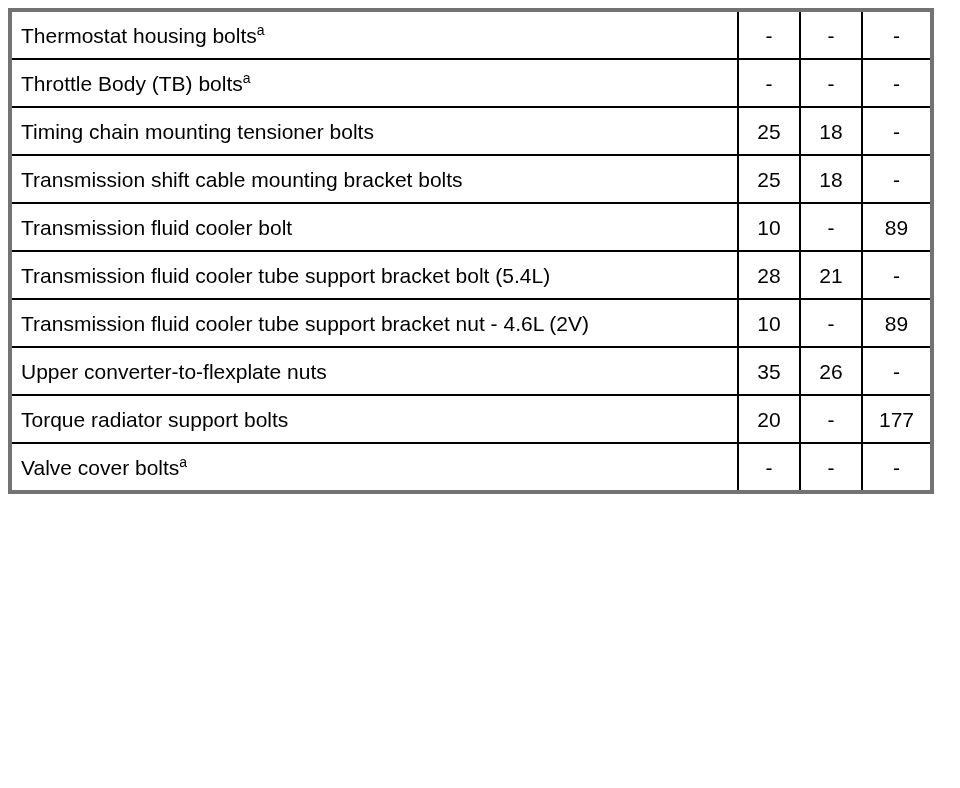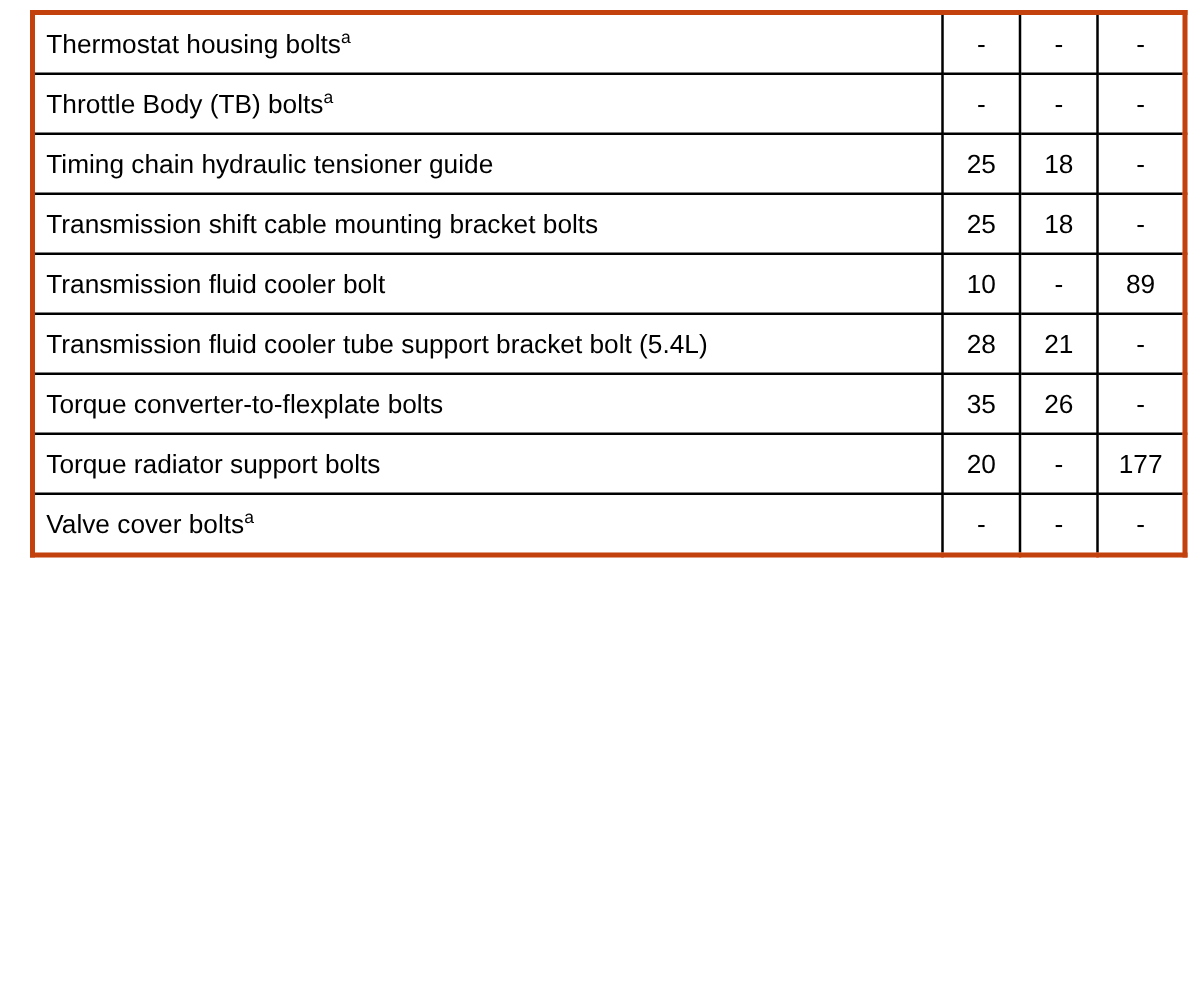--- a/index.html
+++ b/index.html
@@ -16,12 +16,12 @@
   }
   table.spec-table {
     position: absolute;
-    left: 24px;
+    left: 8px;
     top: 8px;
     width: 922px;
     border-collapse: collapse;
     table-layout: fixed;
-    border: 4px solid #c2410c;
+    border: 4px solid #737373;
   }
   table.spec-table td {
     border: 2px solid #000000;

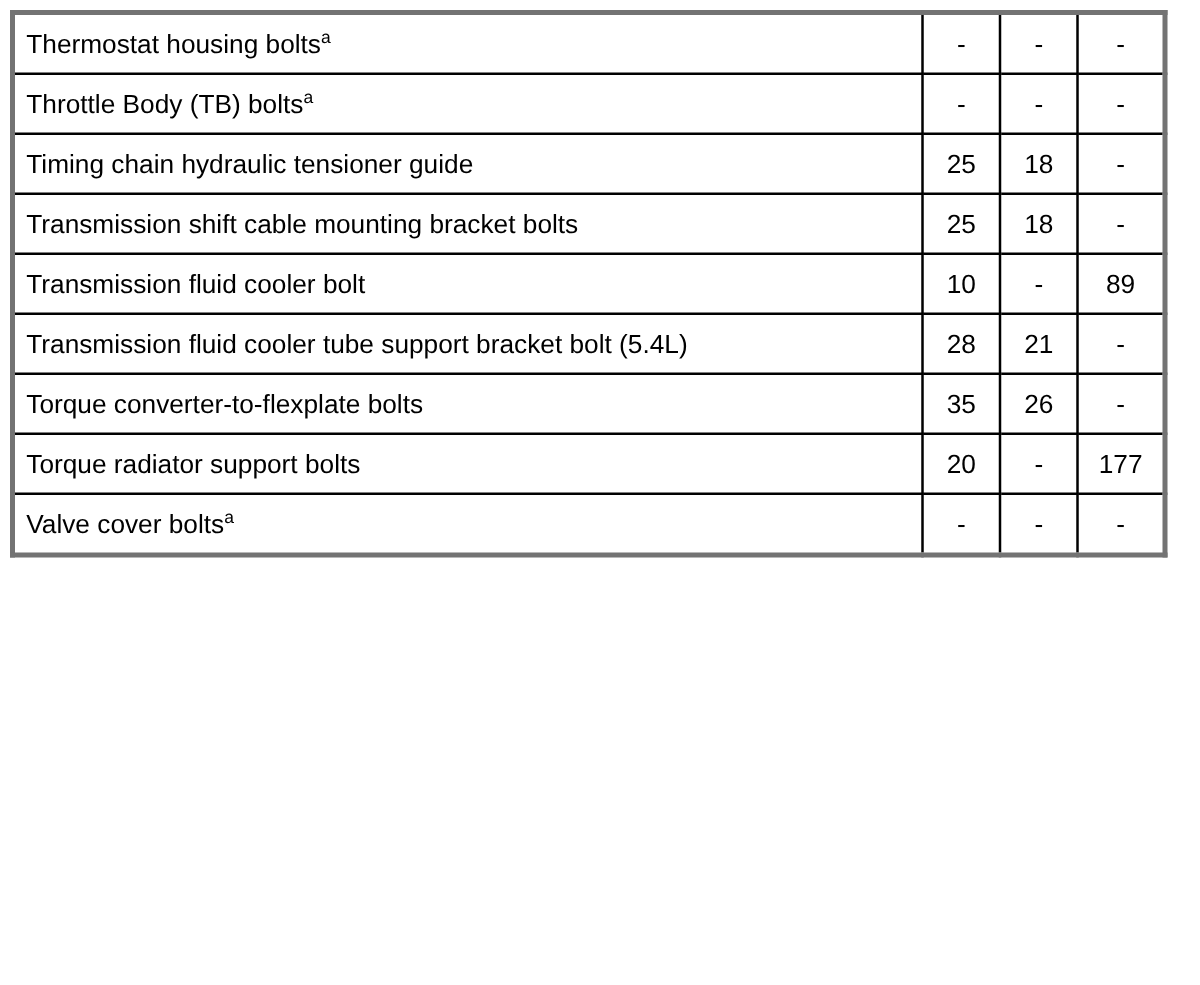--- a/index.html
+++ b/index.html
@@ -74,7 +74,7 @@
 
 
   <tr>
-    <td class="desc"><span>Timing chain hydraulic tensioner guide</span><sup class="fn"></sup></td>
+    <td class="desc"><span>Timing chain mounting tensioner bolts</span><sup class="fn"></sup></td>
     <td class="num">25</td>
     <td class="num">18</td>
     <td class="num">-</td>

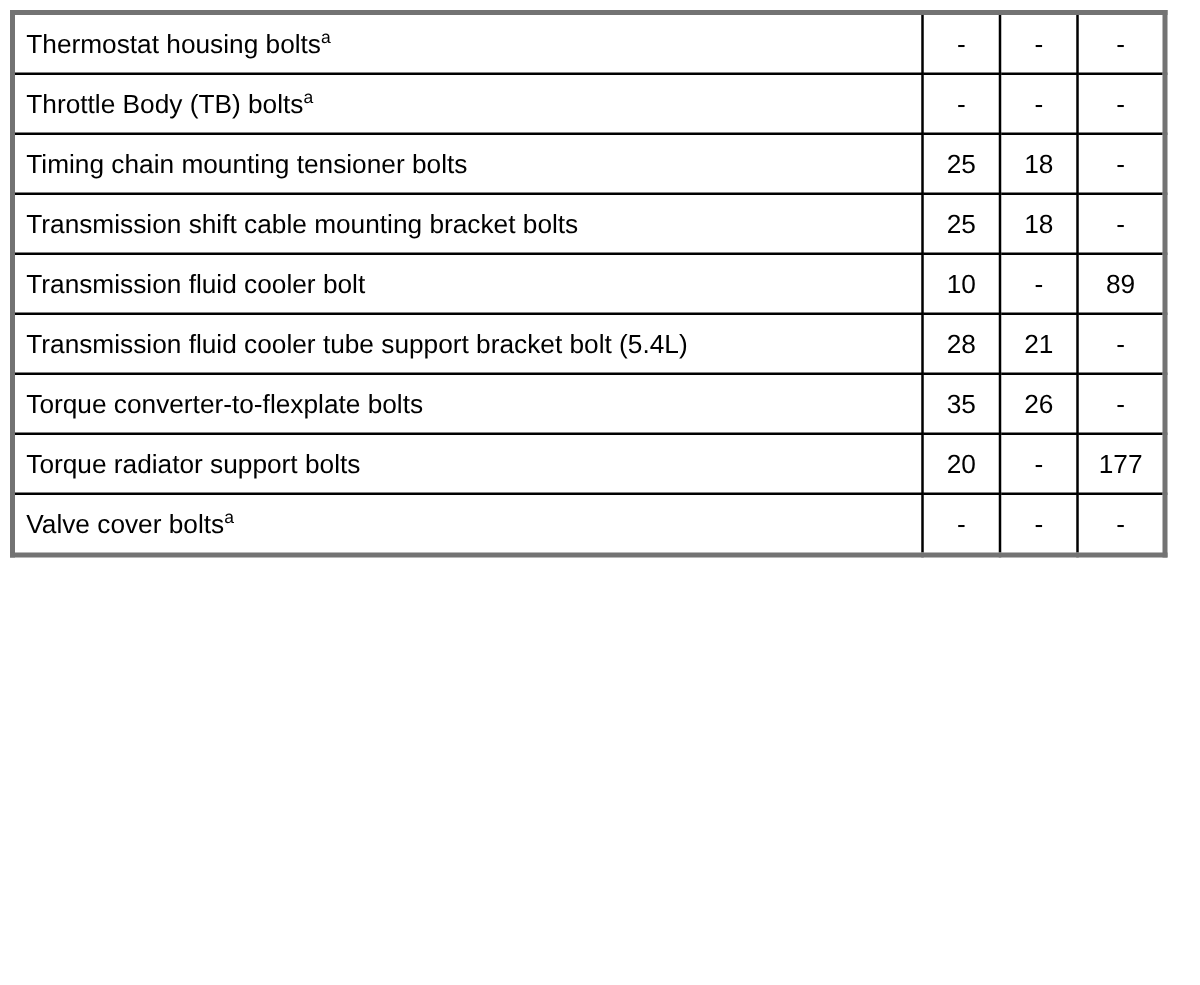--- a/index.html
+++ b/index.html
@@ -101,6 +101,12 @@
     <td class="num">-</td>
   </tr>
 
+  <tr>
+    <td class="desc"><span>Transmission fluid cooler tube support bracket nut - 4.6L (2V)</span><sup class="fn"></sup></td>
+    <td class="num">10</td>
+    <td class="num">-</td>
+    <td class="num">89</td>
+  </tr>
 
 
 

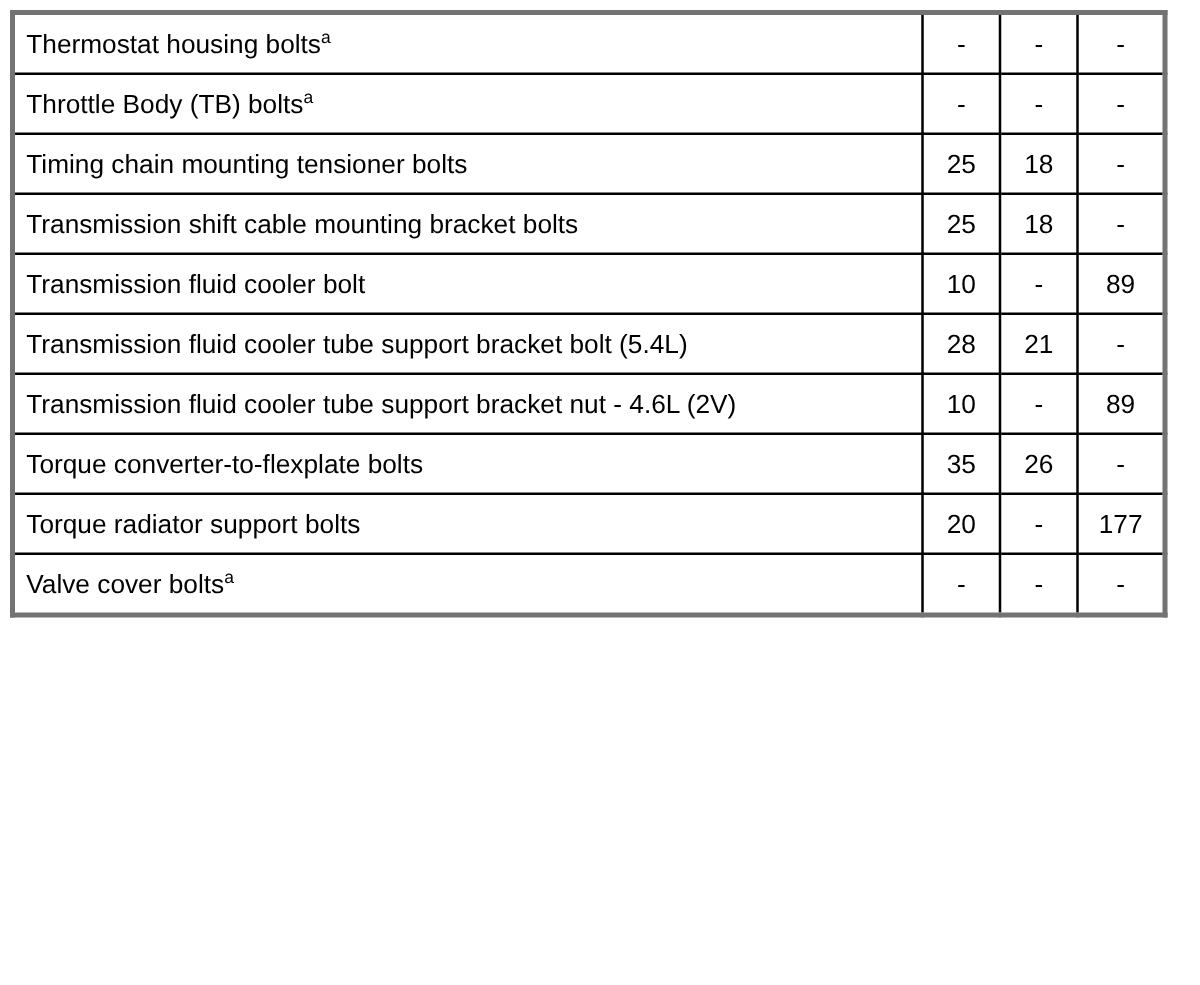--- a/index.html
+++ b/index.html
@@ -114,7 +114,7 @@
 
 
   <tr>
-    <td class="desc"><span>Torque converter-to-flexplate bolts</span><sup class="fn"></sup></td>
+    <td class="desc"><span>Upper converter-to-flexplate nuts</span><sup class="fn"></sup></td>
     <td class="num">35</td>
     <td class="num">26</td>
     <td class="num">-</td>

